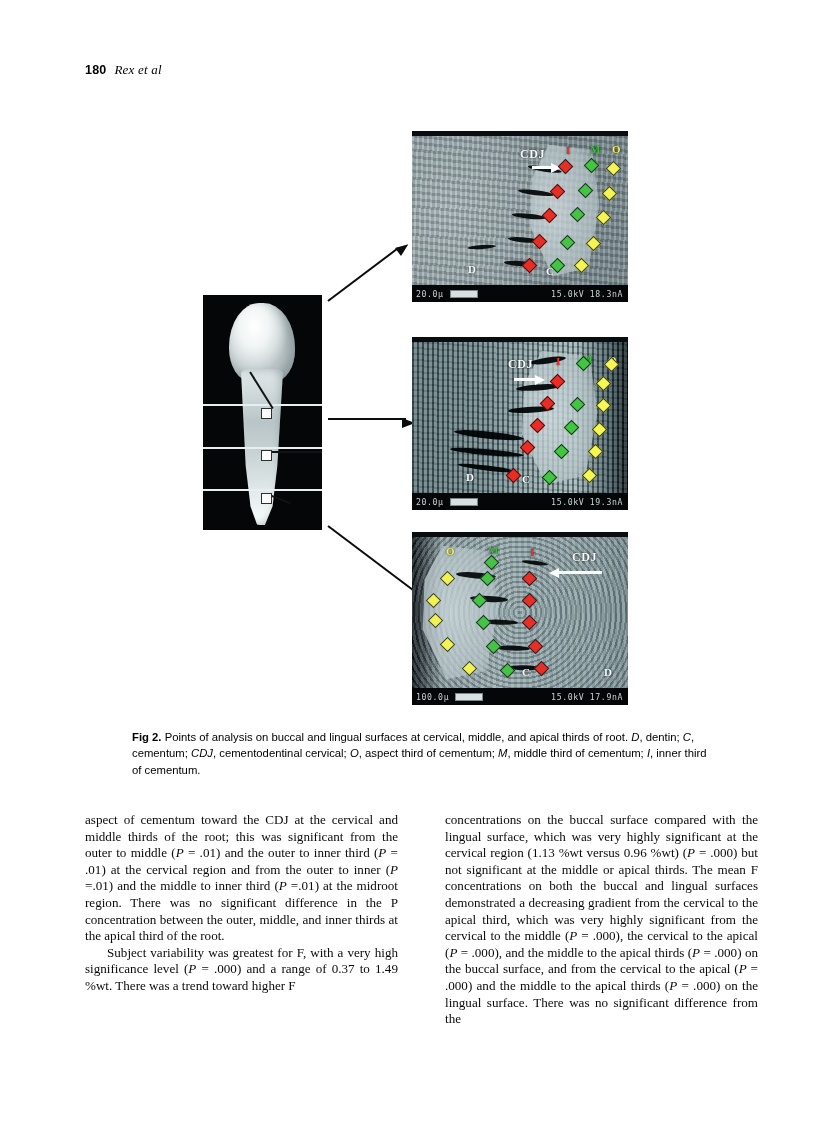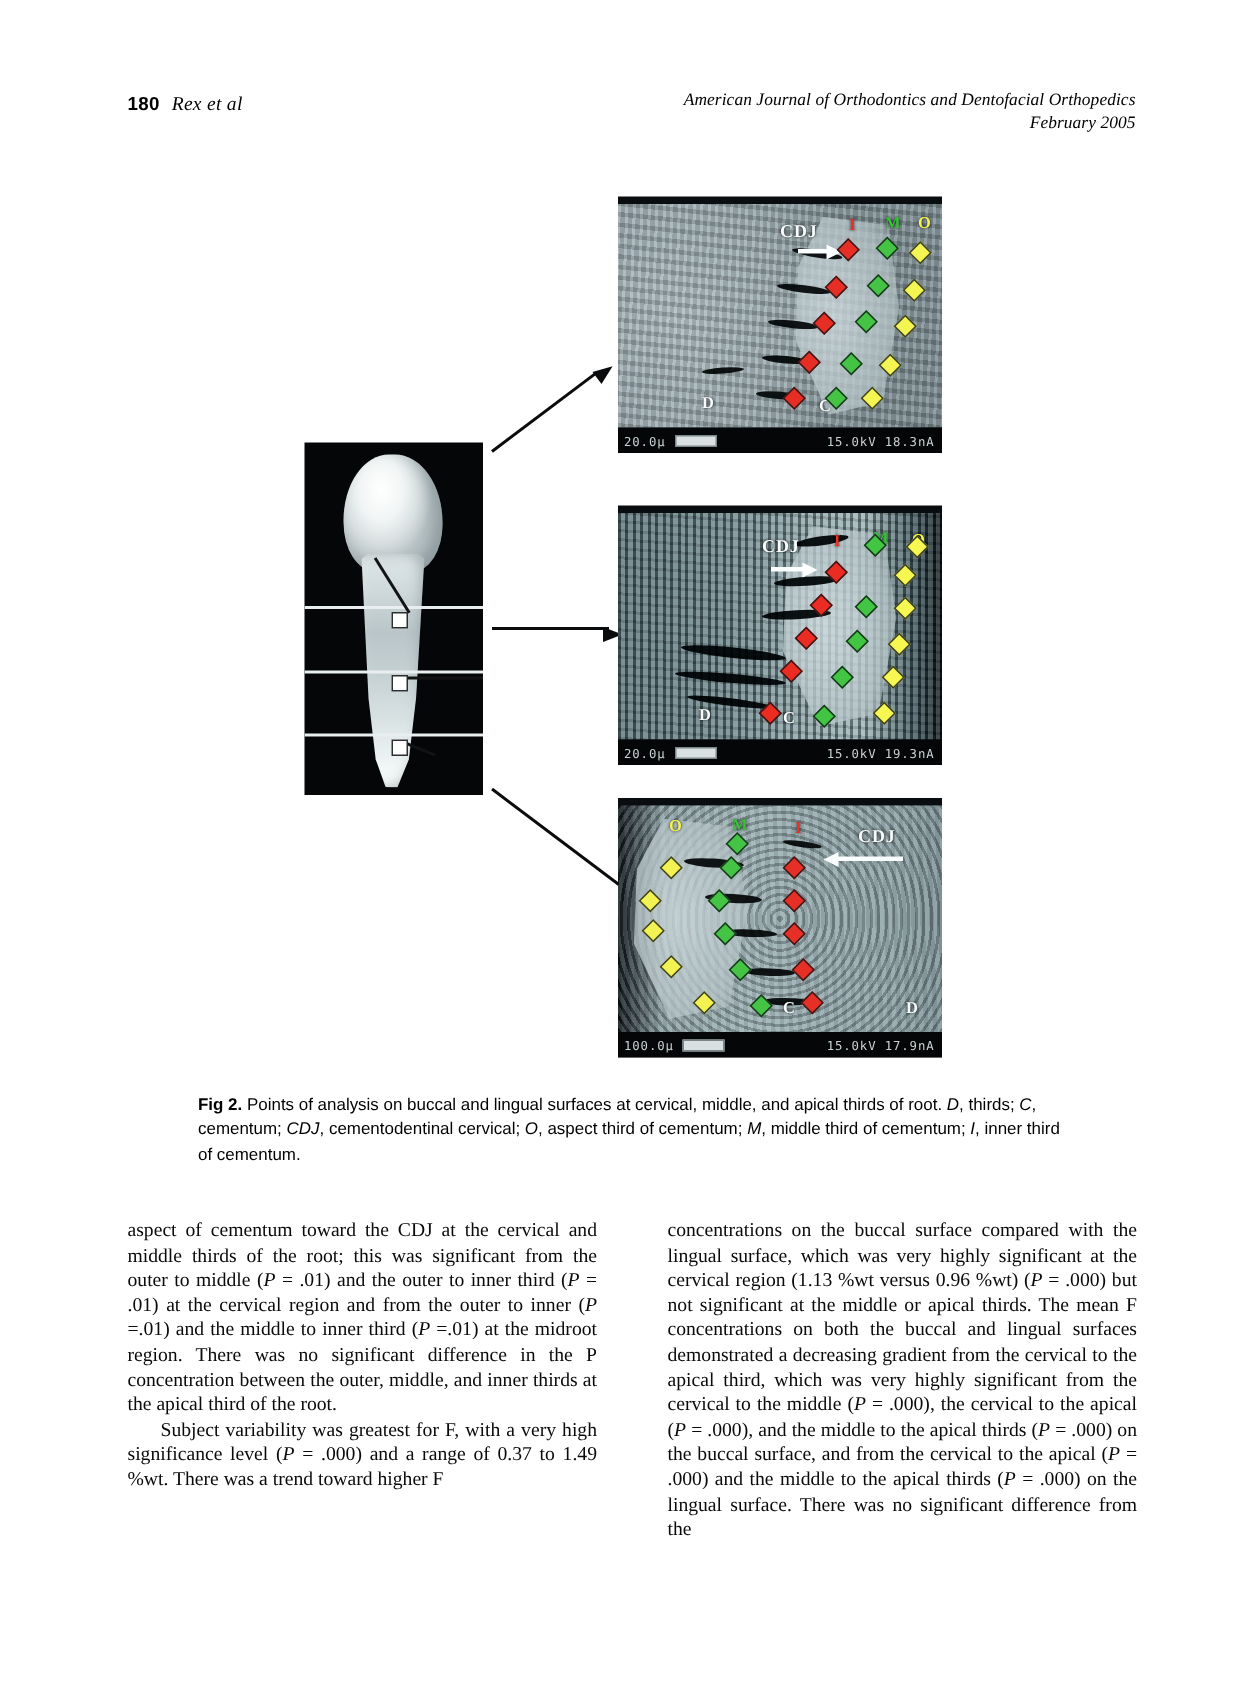--- a/index.html
+++ b/index.html
@@ -339,10 +339,6 @@
 <div class="running-head">
   <div class="rh-left">
     <span class="rh-pagenum">180</span><span class="rh-authors">Rex et al</span>
-  </div>
-  <div class="rh-right">
-    <div>American Journal of Orthodontics and Dentofacial Orthopedics</div>
-    <div>February 2005</div>
   </div>
 </div>
 

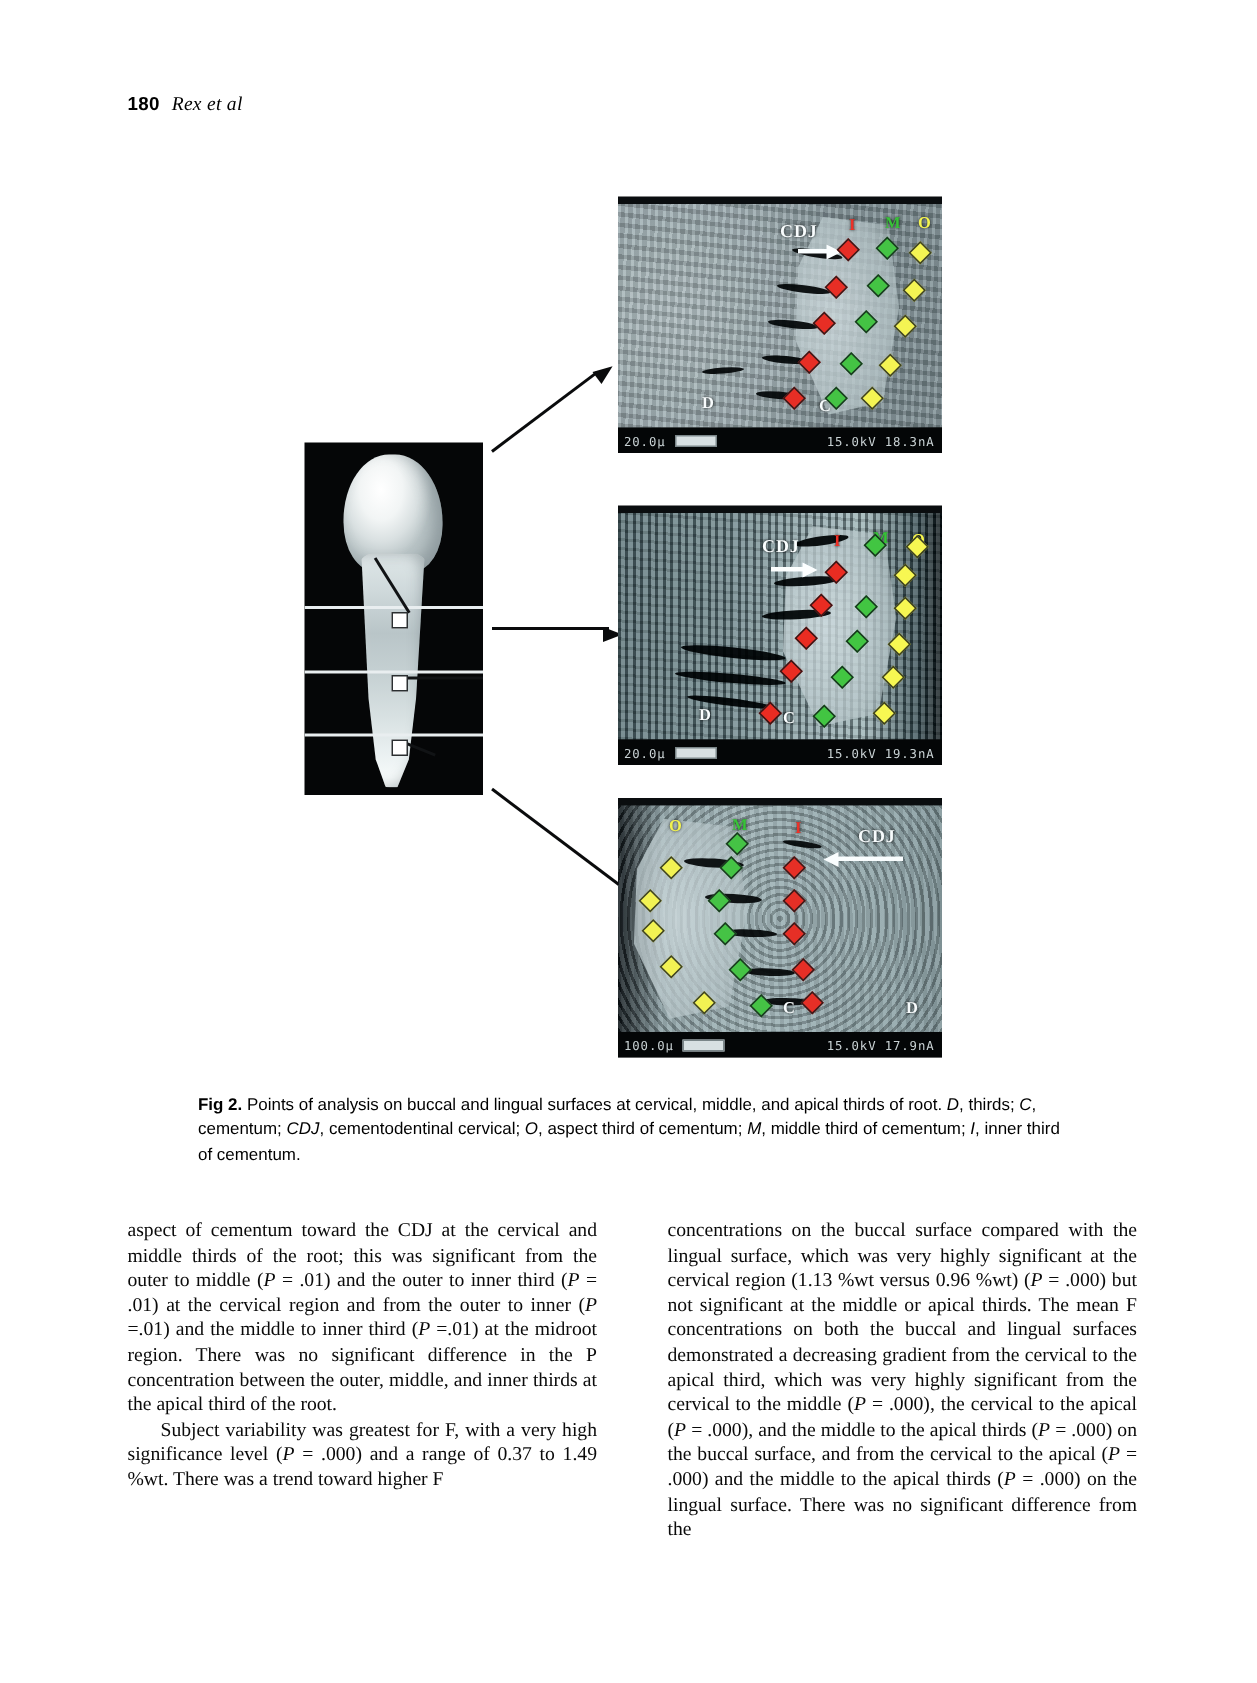--- a/index.html
+++ b/index.html
@@ -502,7 +502,7 @@
 <div class="fig-caption">
   <span class="fig-label">Fig 2.</span>
   <span>Points of analysis on buccal and lingual surfaces at cervical, middle, and apical thirds of root.</span>
-  <i>D</i><span>, thirds; </span><i>C</i><span>, cementum; </span><i>CDJ</i><span>, cementodentinal cervical; </span><i>O</i><span>, aspect third of cementum; </span><i>M</i><span>, middle third of cementum; </span><i>I</i><span>, inner third of cementum.</span>
+  <i>D</i><span>, dentin; </span><i>C</i><span>, cementum; </span><i>CDJ</i><span>, cementodentinal cervical; </span><i>O</i><span>, aspect third of cementum; </span><i>M</i><span>, middle third of cementum; </span><i>I</i><span>, inner third of cementum.</span>
 </div>
 
 <div class="col left">

